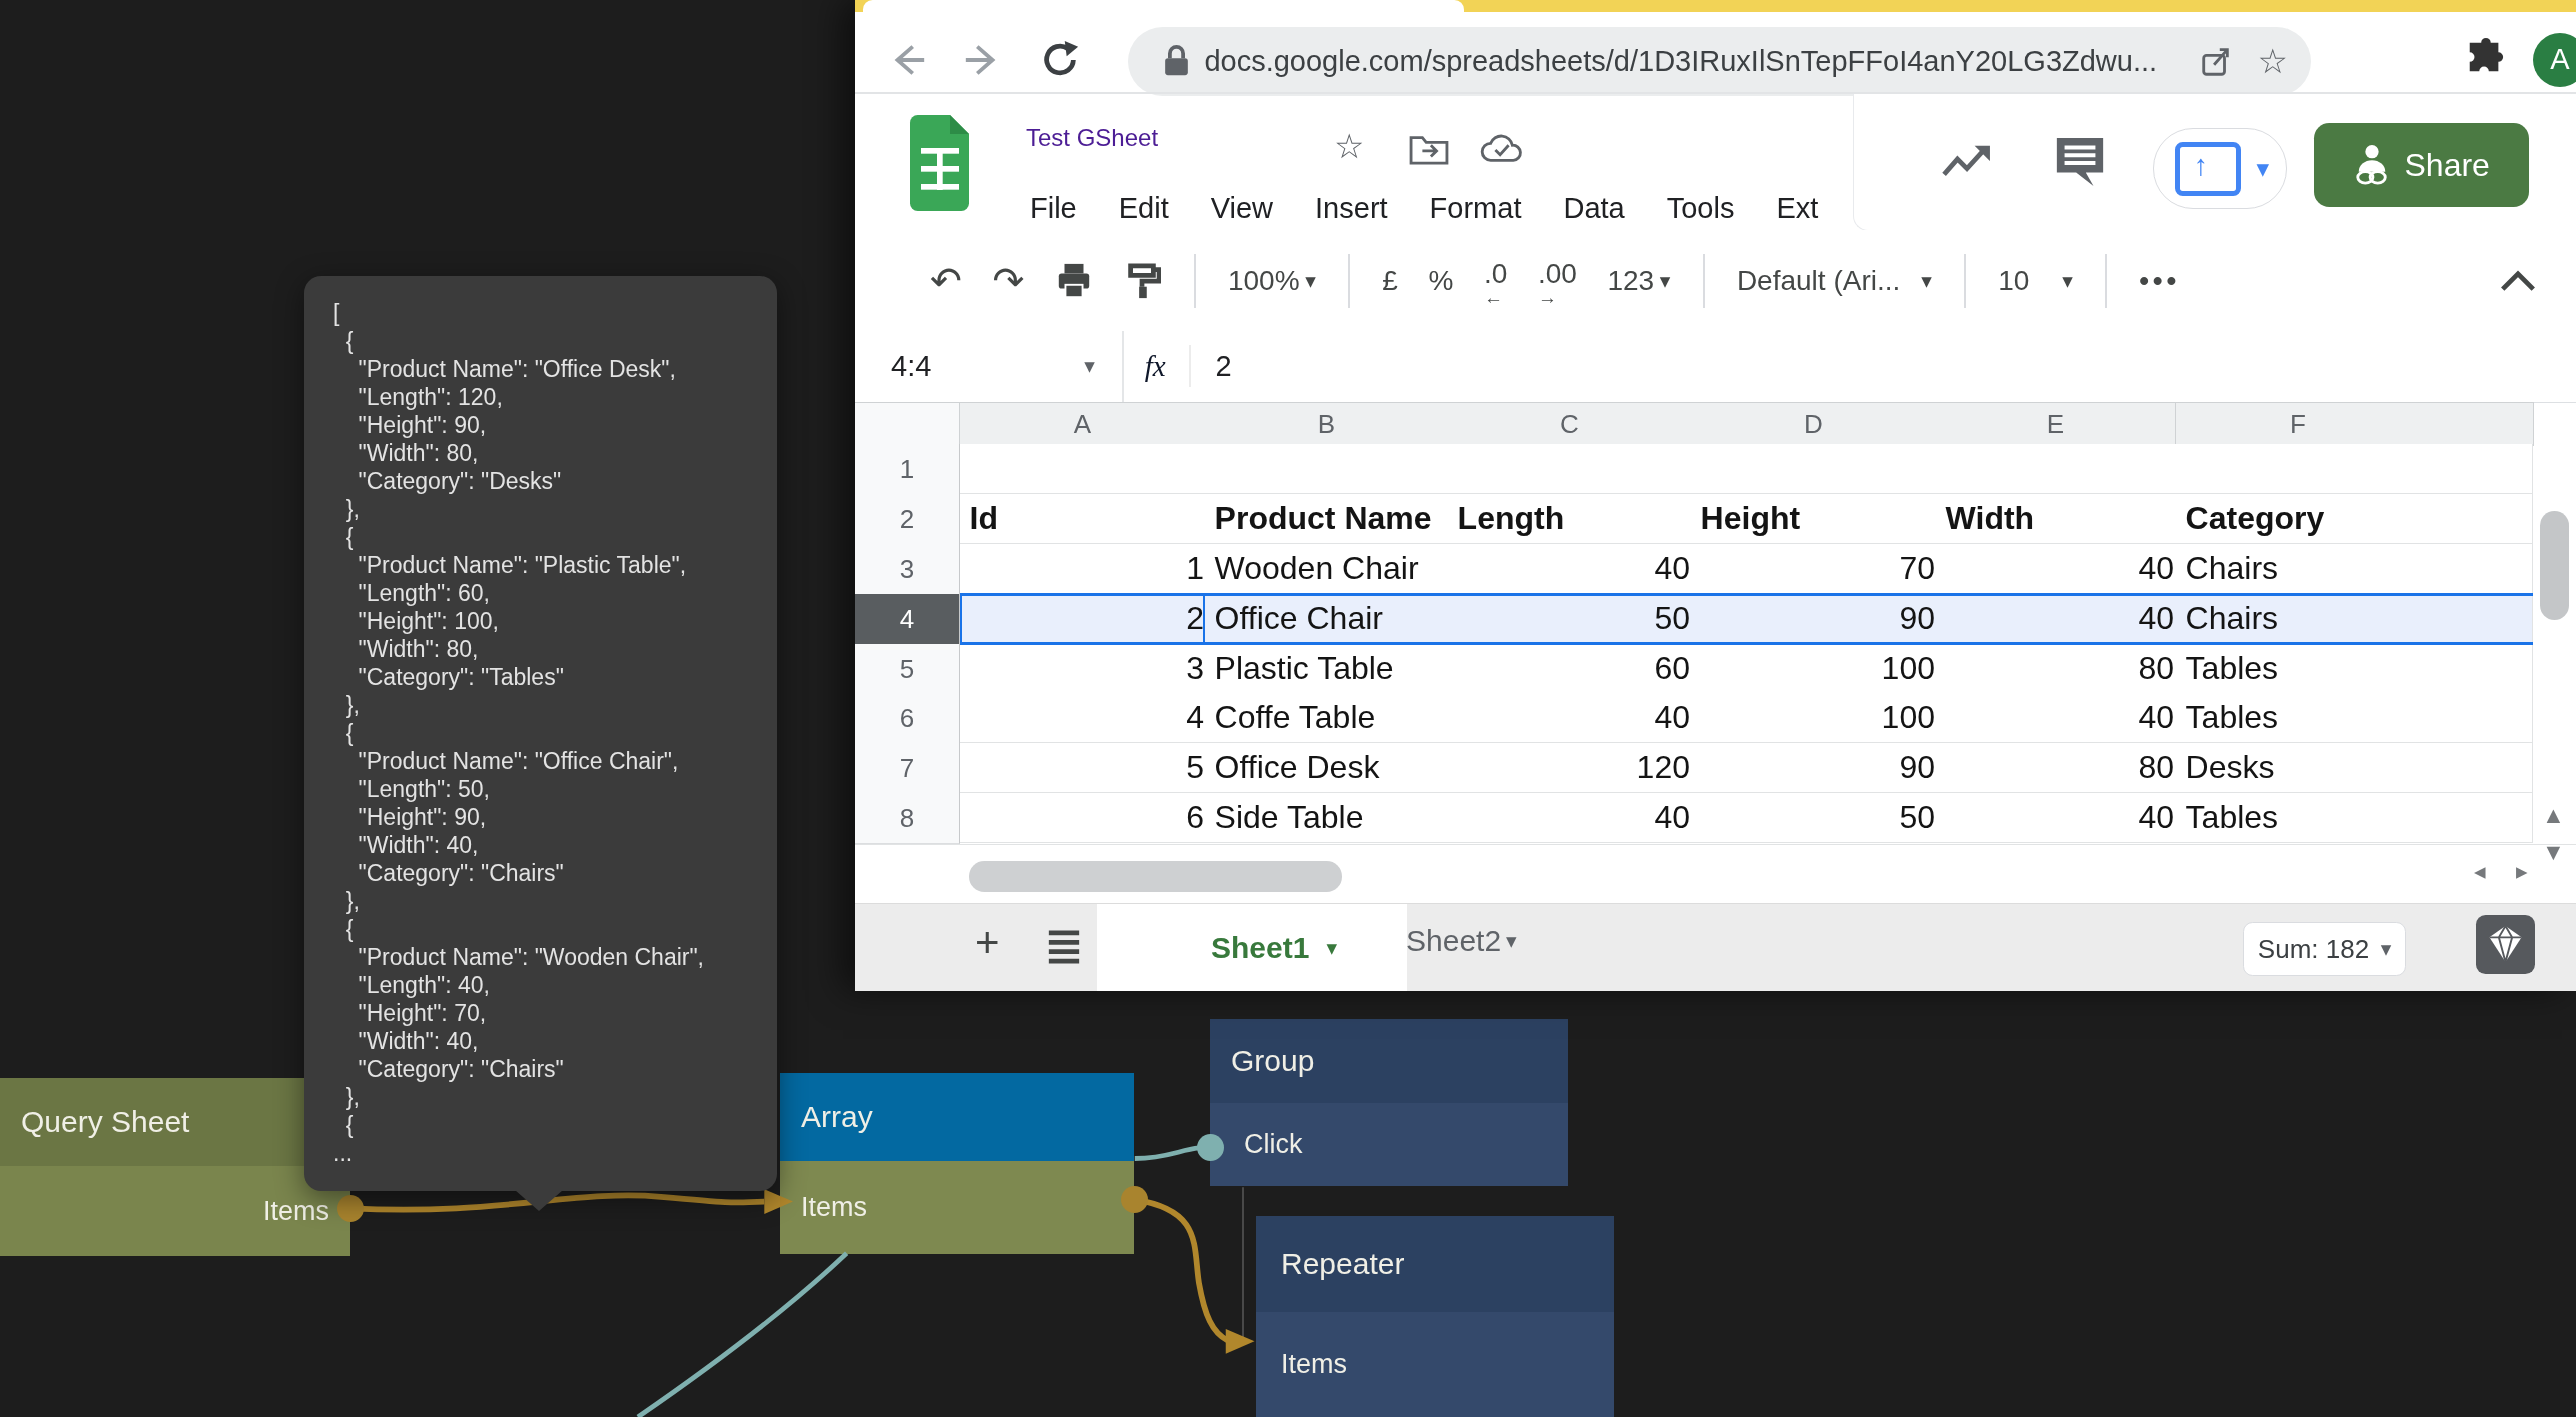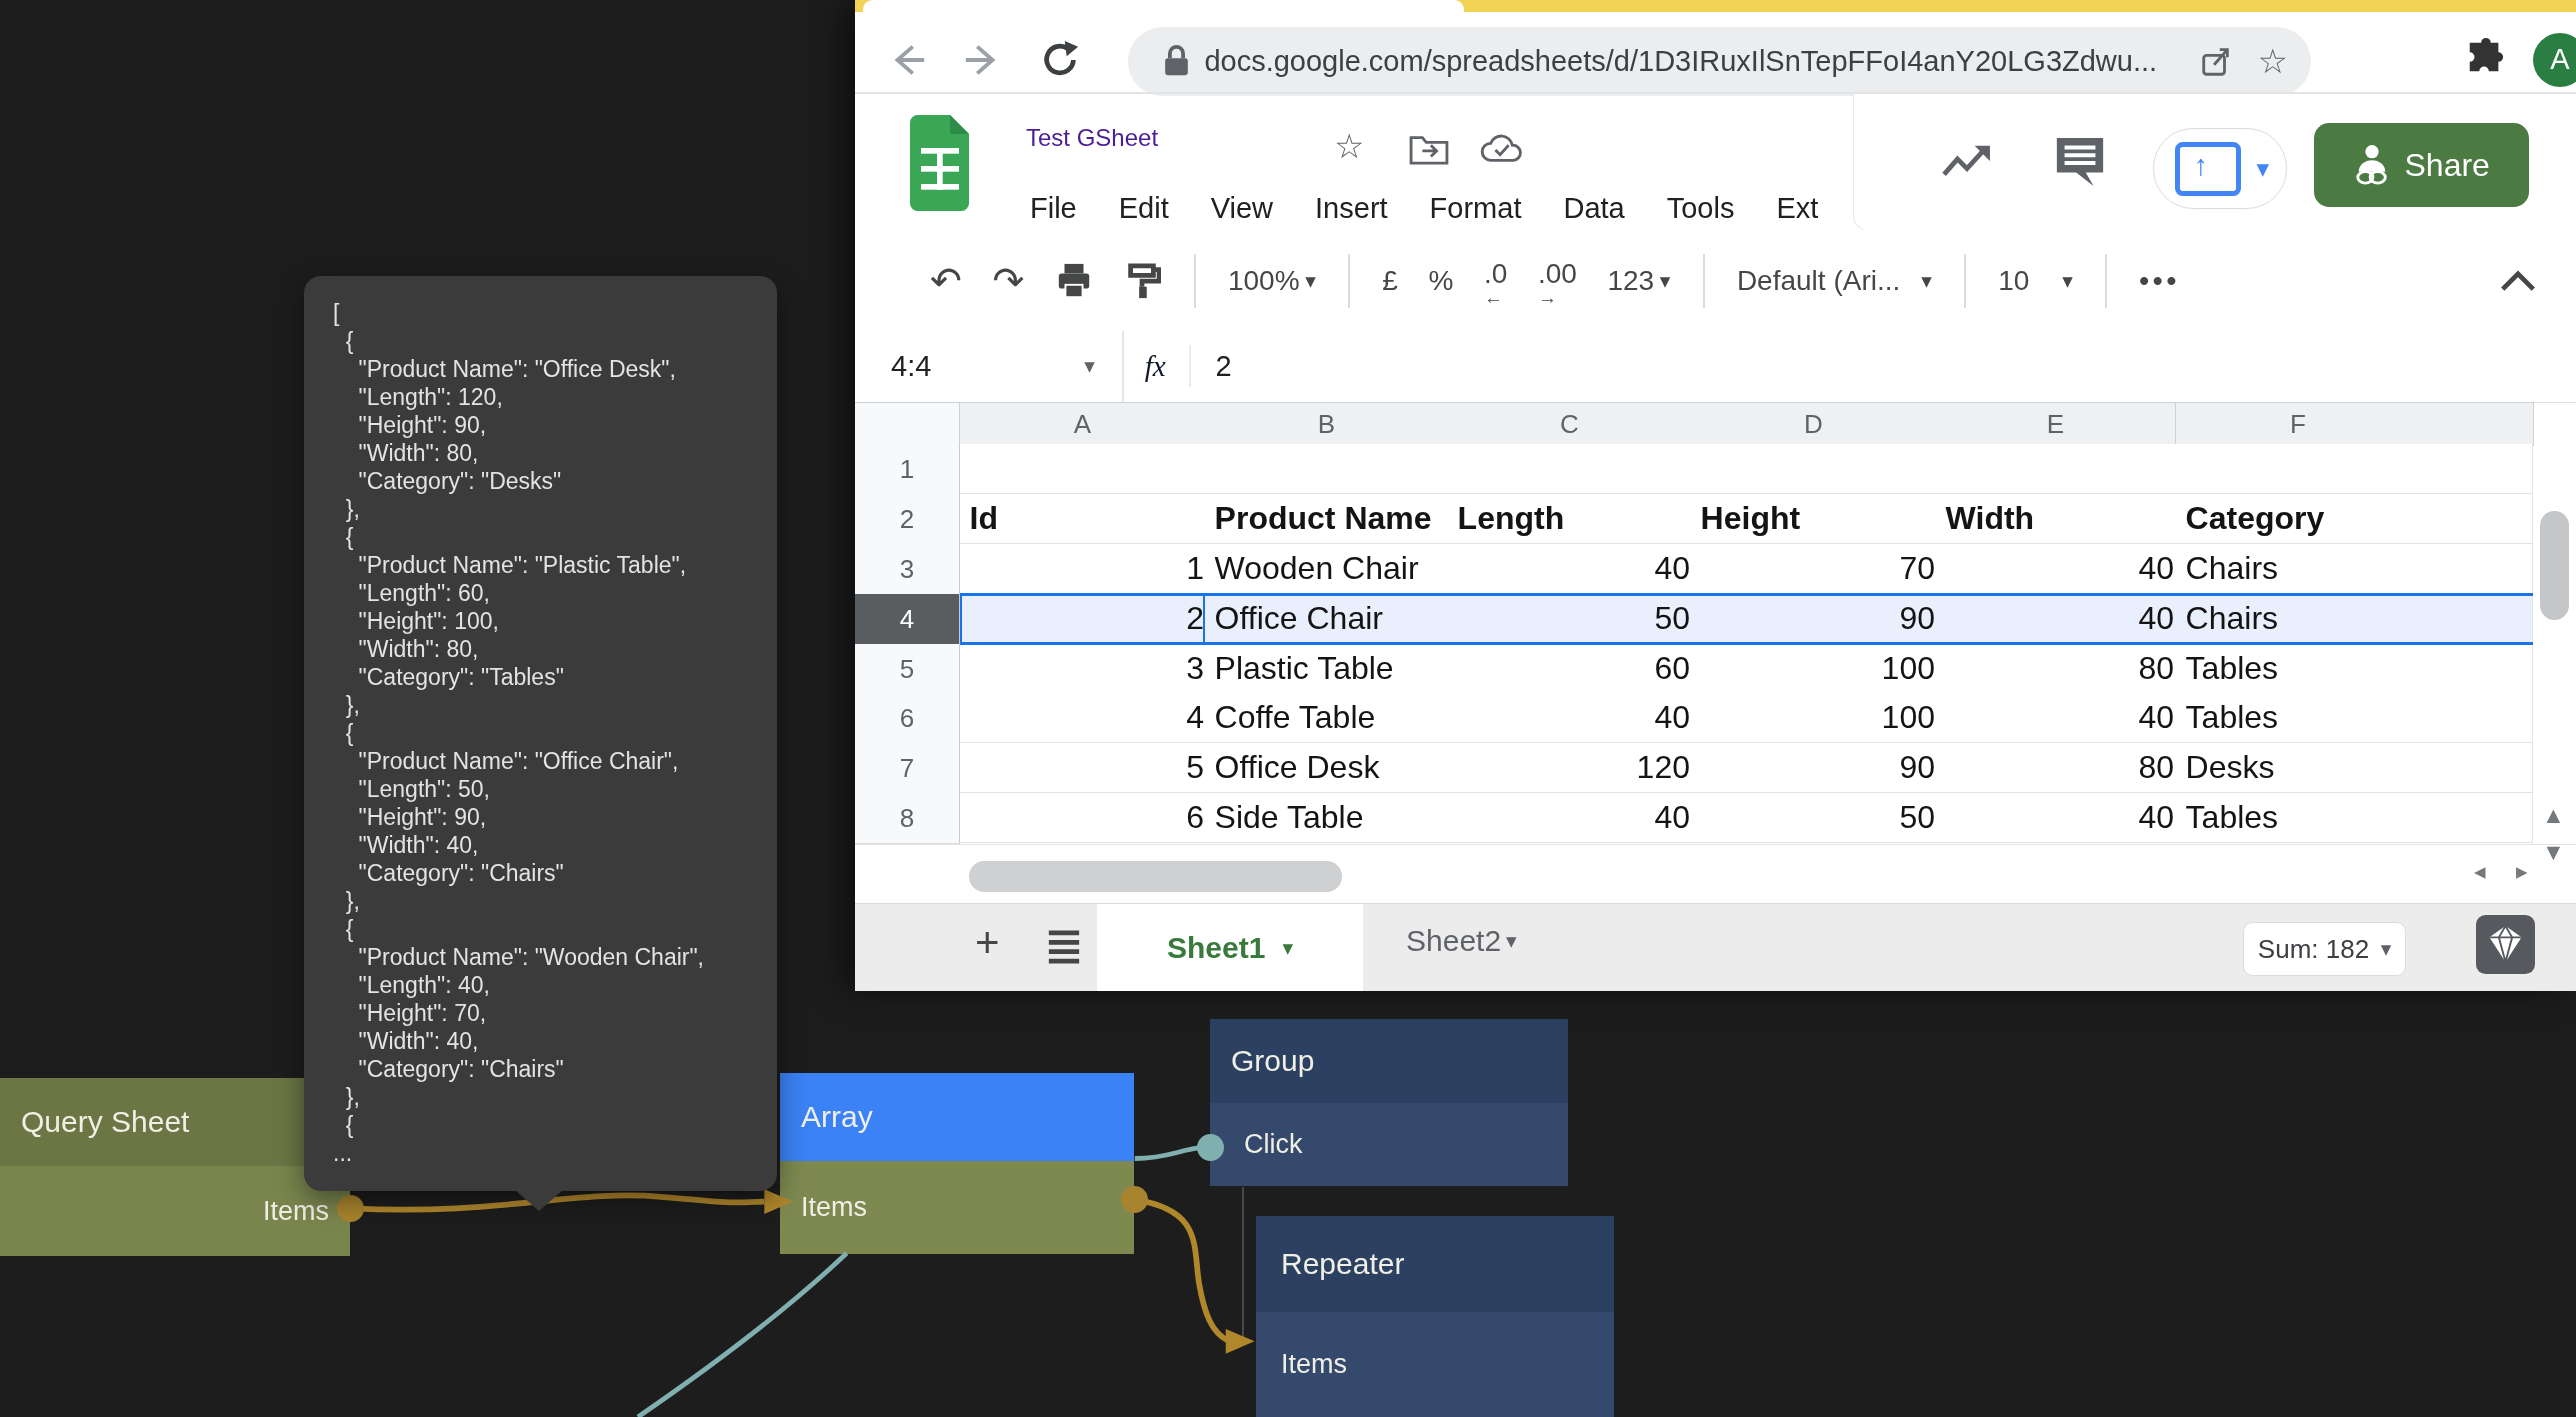--- a/index.html
+++ b/index.html
@@ -75,7 +75,7 @@
   
   #bottombar{position:absolute;left:855px;top:903px;width:1721px;height:87px;background:#ececec;border-top:1px solid #dcdcdc;}
   #tab1{position:absolute;left:242px;top:0;width:266px;height:87px;background:#fff;
-        display:flex;align-items:center;justify-content:center;gap:17px;}
+        display:flex;align-items:center;justify-content:center;gap:17px;padding-left:44px;}
   #tab1 .lbl{color:#38793c;font-size:30px;font-weight:bold;}
   #tab1 .caret{color:#38793c;}
   #tab2{position:absolute;left:551px;top:0;height:73px;display:flex;align-items:center;gap:5px;text-align:right;}

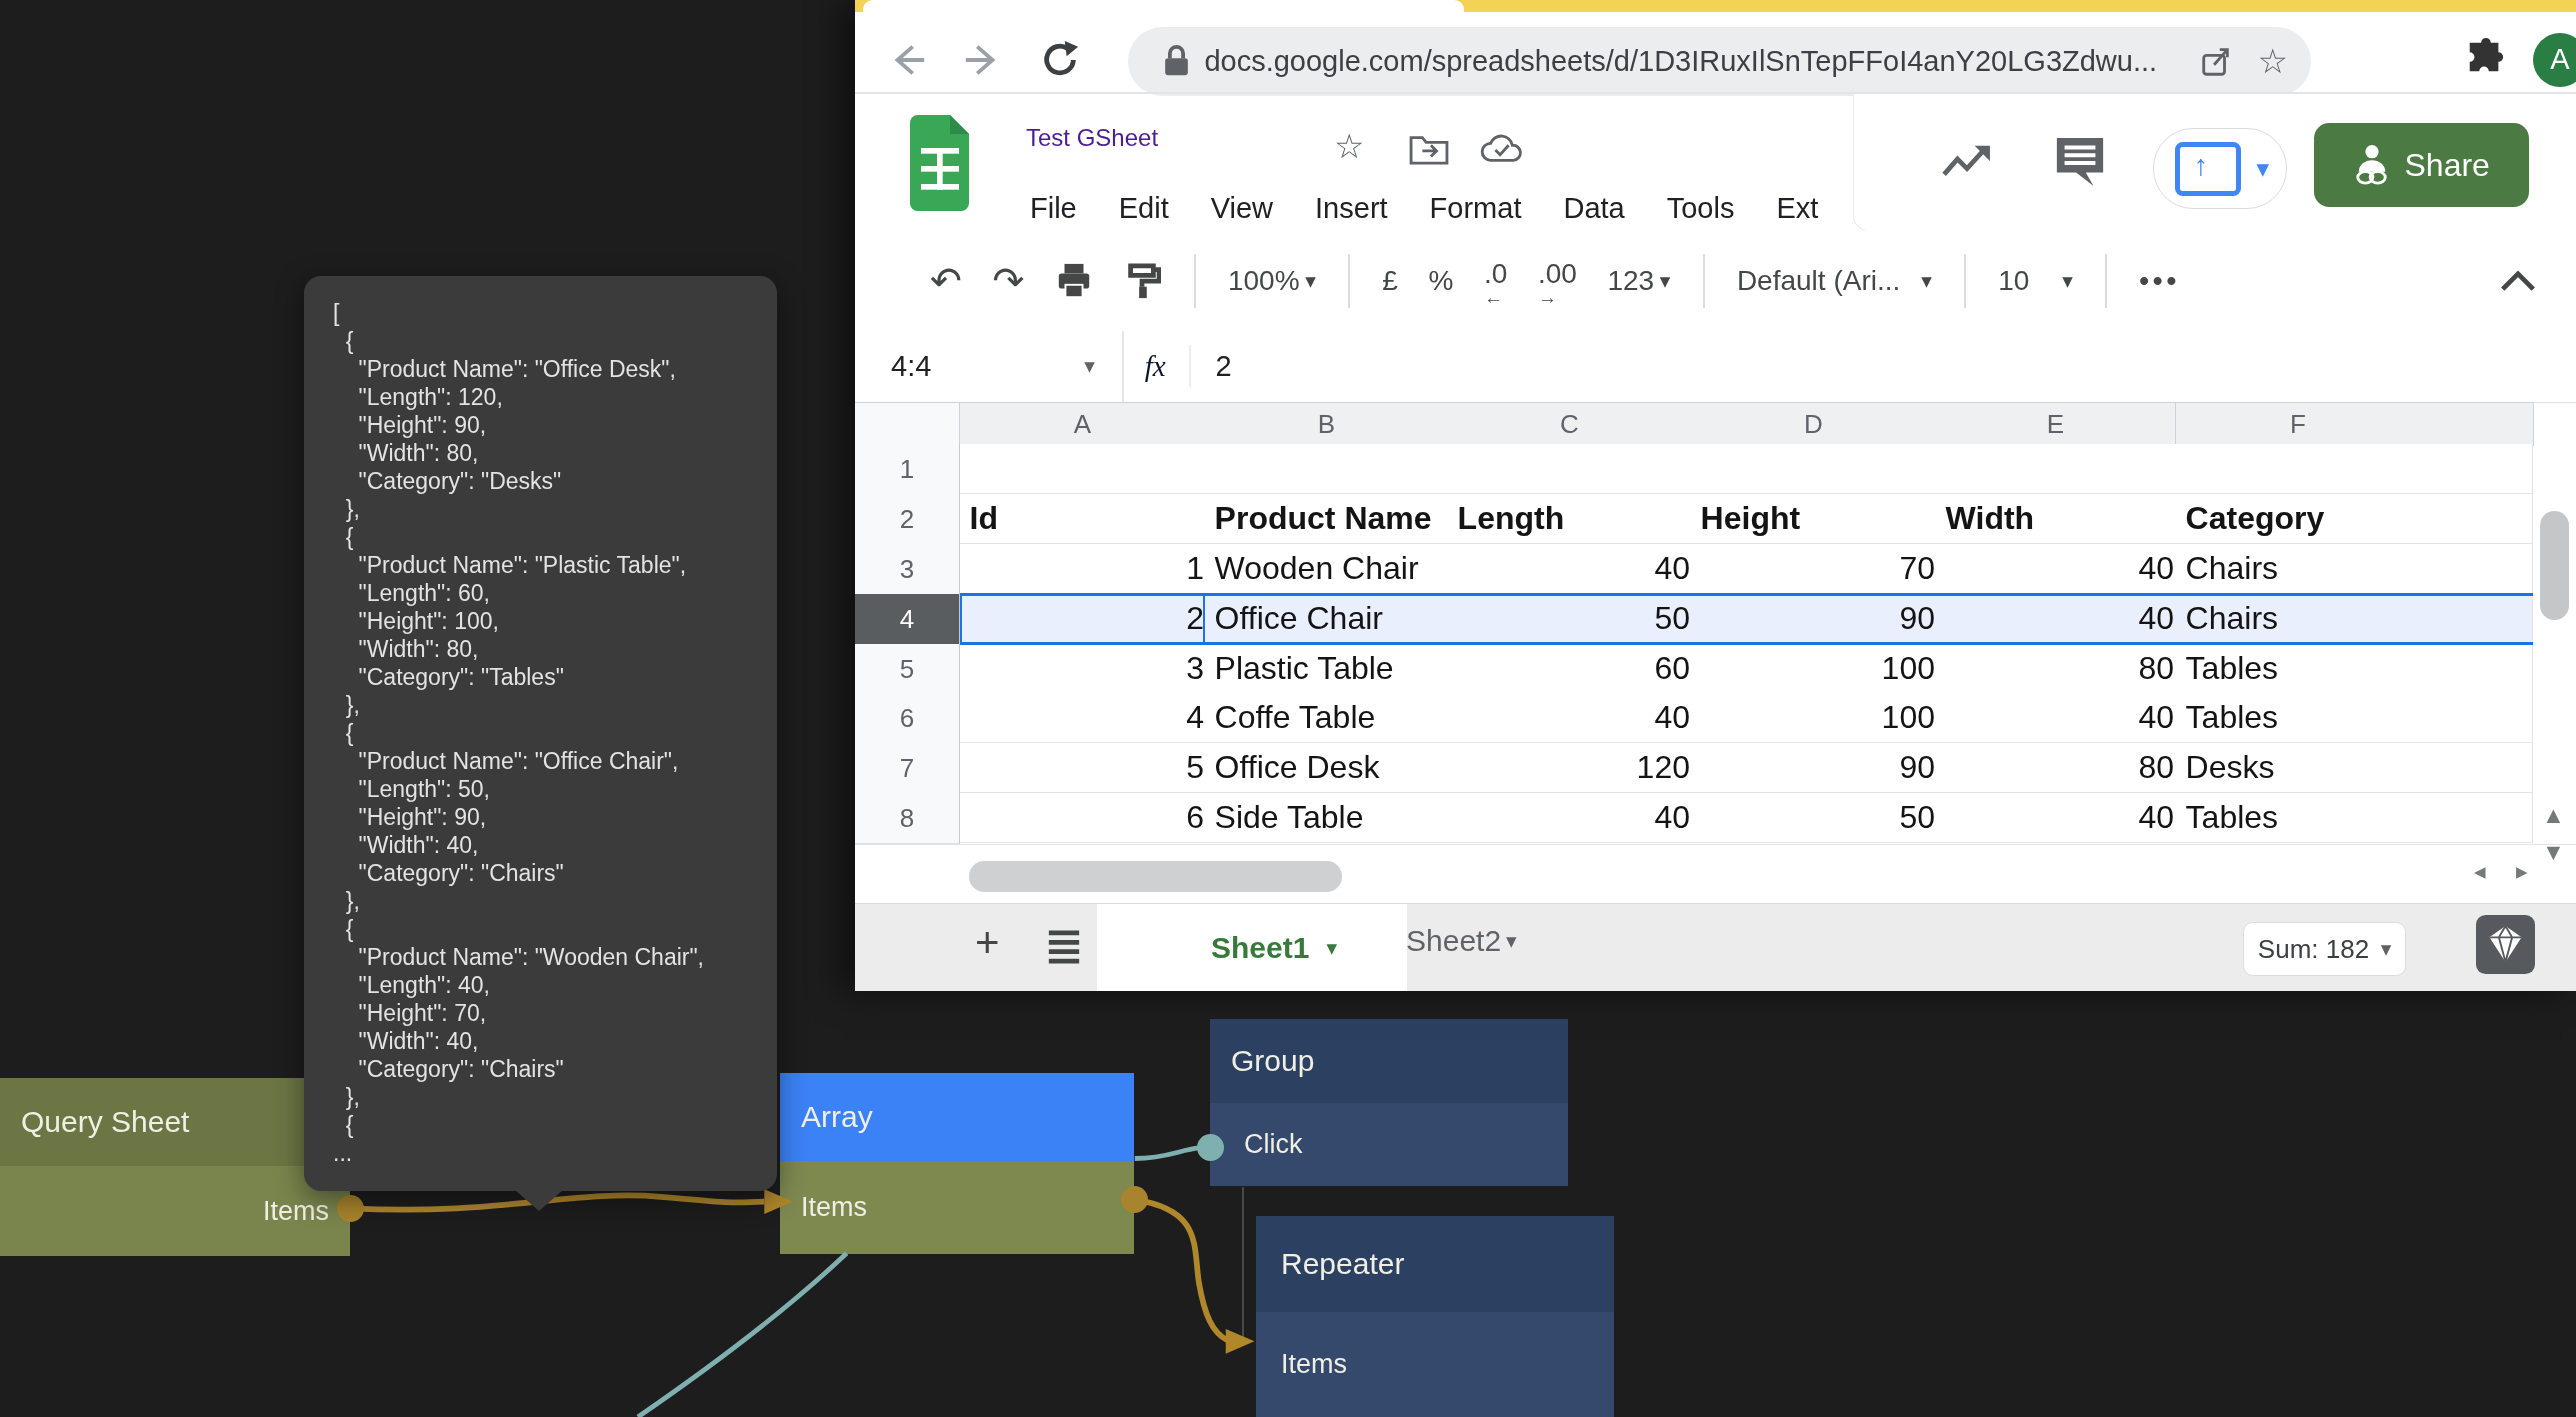--- a/index.html
+++ b/index.html
@@ -91,7 +91,7 @@
   .node .bd{display:flex;align-items:center;padding-left:21px;font-size:27px;position:relative;}
   .olive .hd{background:#6b7644;}
   .olive .bd{background:#7a854d;}
-  .olive2 .hd{background:#3b82f6;}
+  .olive2 .hd{background:#0369a1;}
   .olive2 .bd{background:#7e8950;}
   .navy .hd{background:#2c4161;}
   .navy .bd{background:#34496b;}

